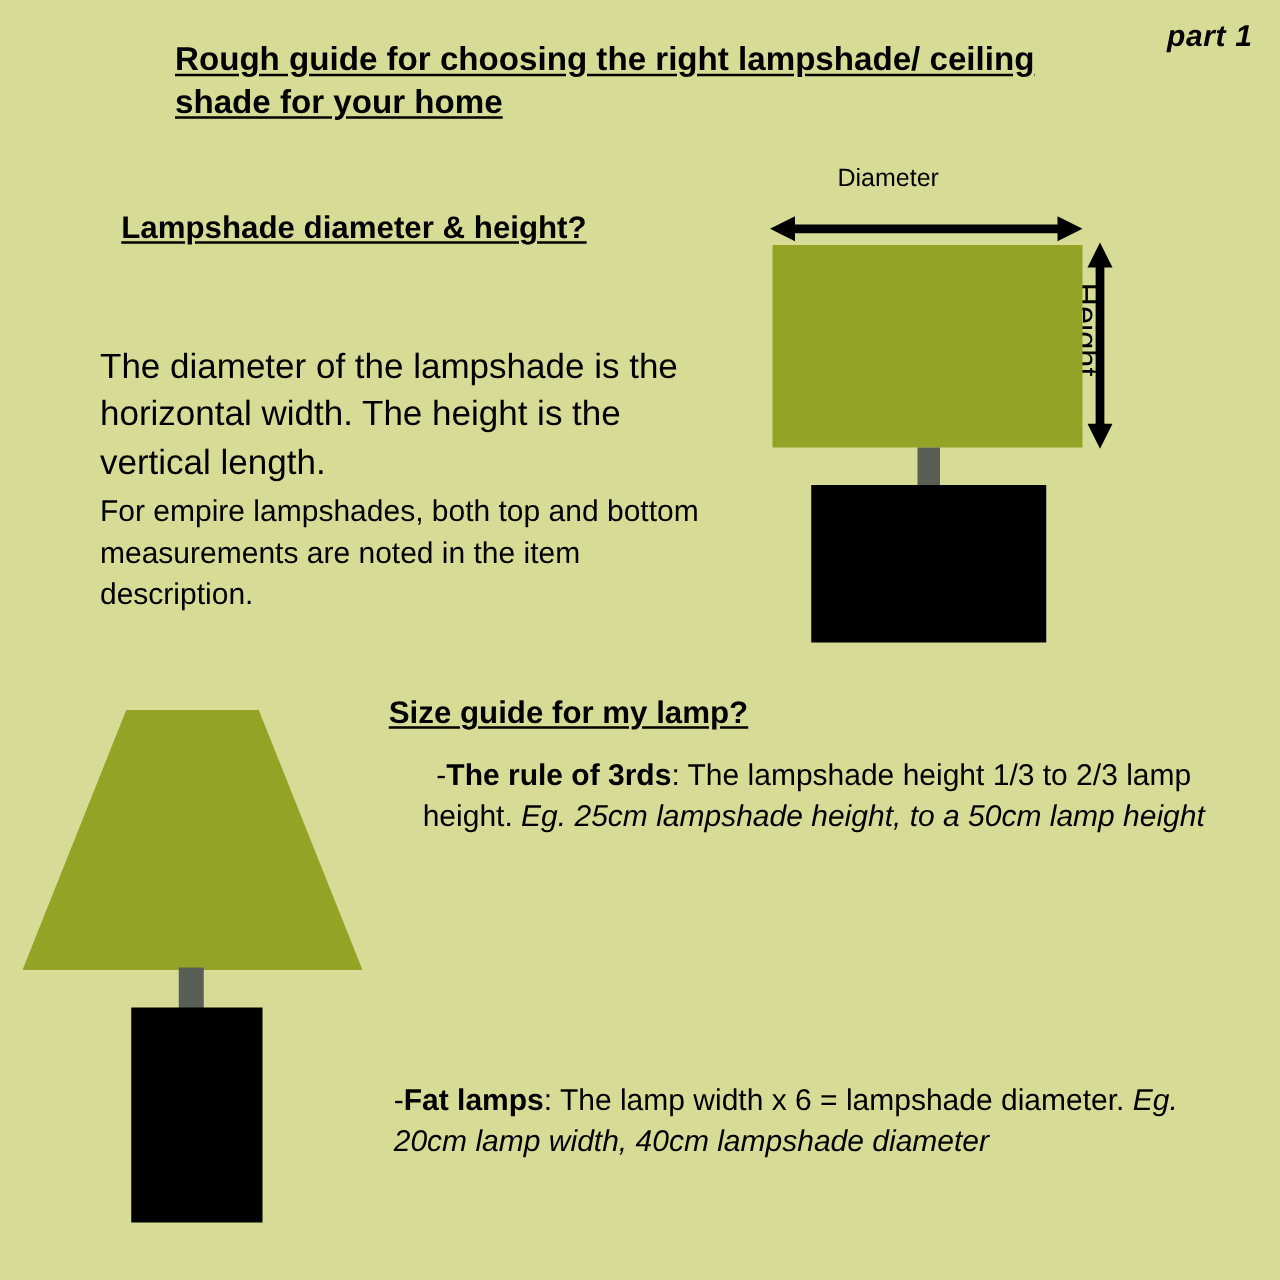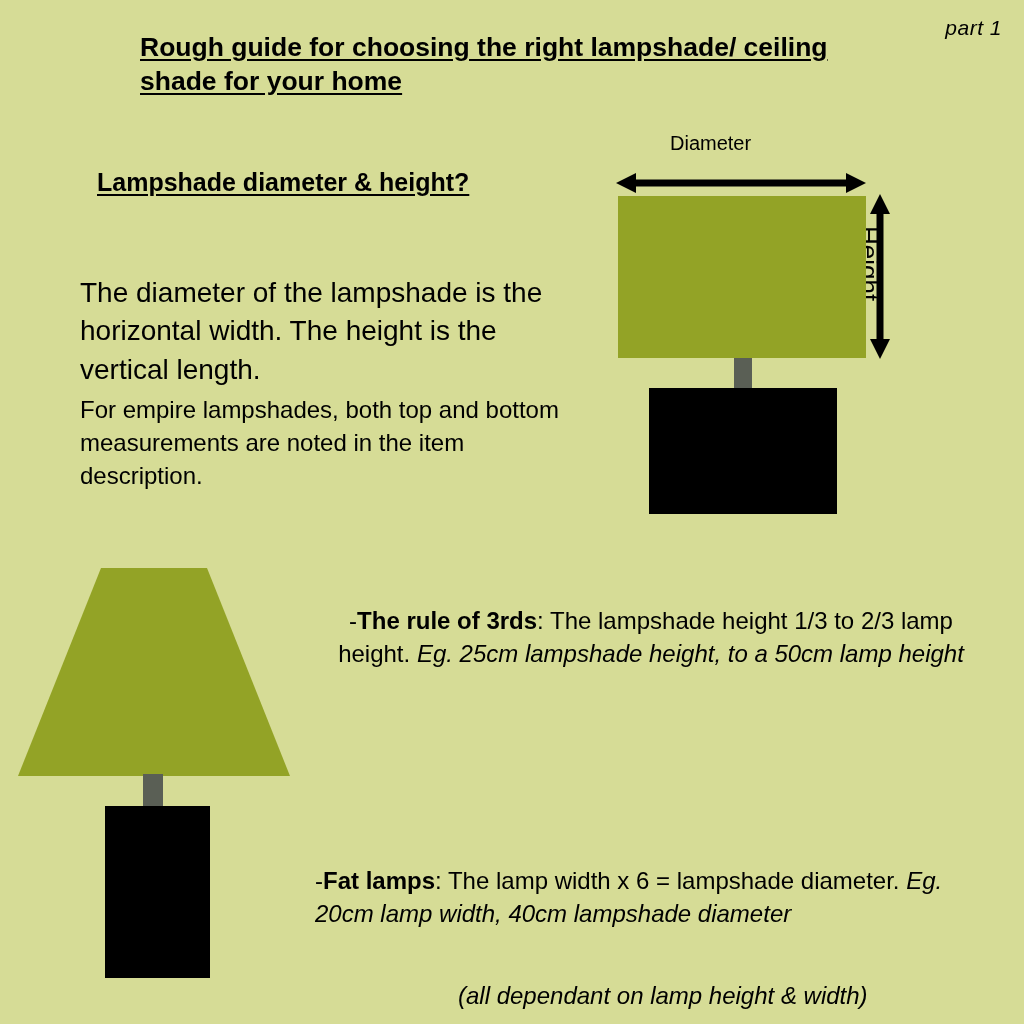--- a/index.html
+++ b/index.html
@@ -26,8 +26,8 @@
     position: absolute;
     top: 16px;
     right: 22px;
-    font-size: 21px;
-    font-weight: normal;
+    font-size: 24px;
+    font-weight: bold;
     font-style: italic;
     letter-spacing: 0.5px;
     text-align: right;

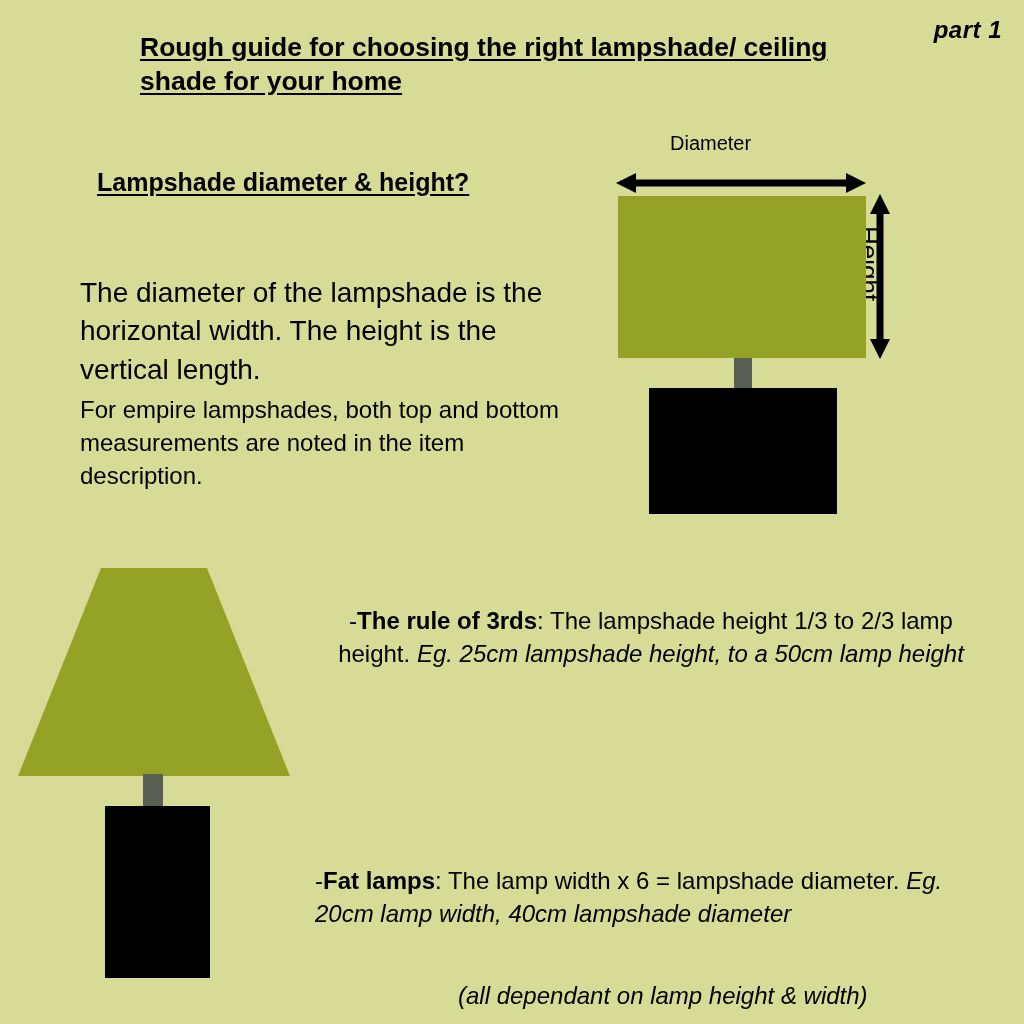--- a/index.html
+++ b/index.html
@@ -244,6 +244,7 @@
     <div class="empire-base"></div>
   </div>
 
+  <div class="sec2-heading">Size guide for my lamp?</div>
 
   <div class="rule-block rule-1">
     <span>-</span><b>The rule of 3rds</b><span>: The lampshade height 1/3 to 2/3 lamp height. </span><i>Eg. 25cm lampshade height, to a 50cm lamp height</i>

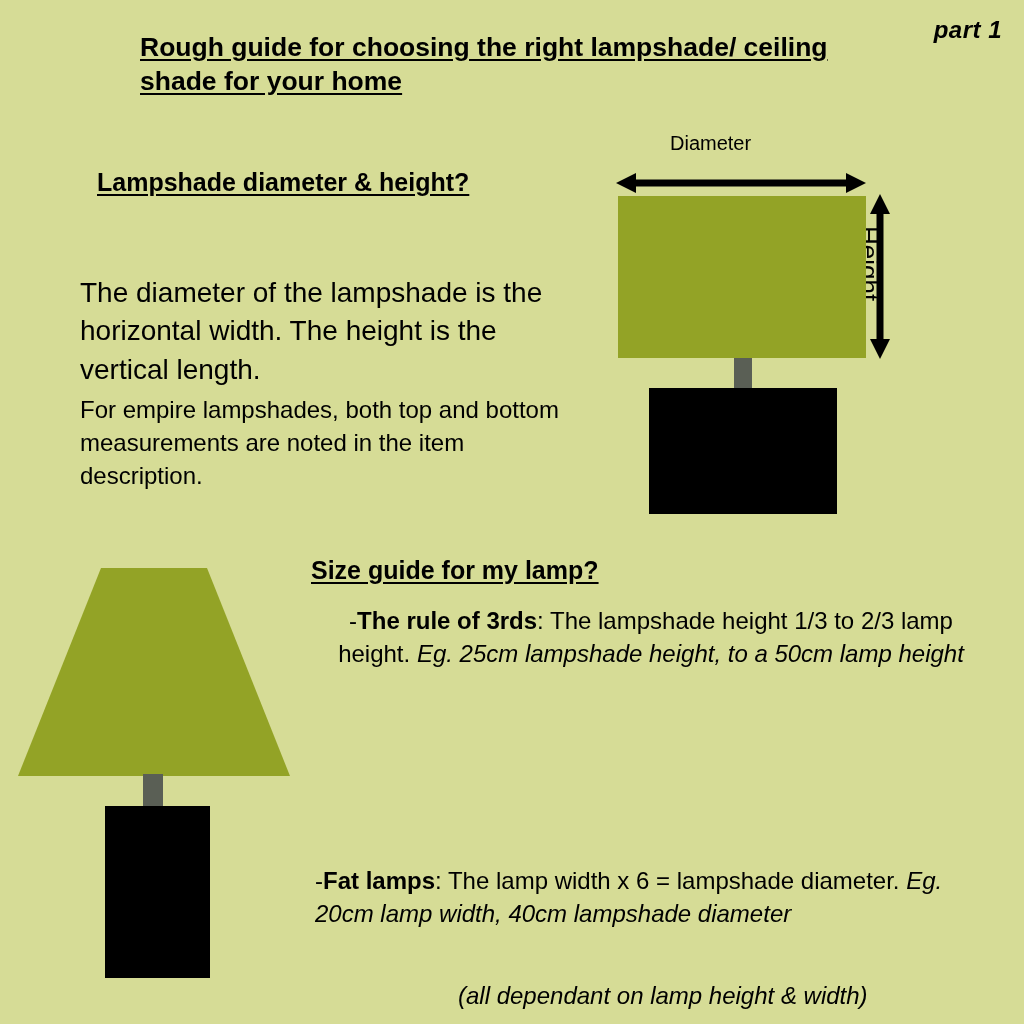--- a/index.html
+++ b/index.html
@@ -255,7 +255,6 @@
     <span>-</span><b>Fat lamps</b><span>: The lamp width x 6 = lampshade diameter. </span><i>Eg. 20cm lamp width, 40cm lampshade diameter</i>
   </div>
 
-  <div class="footnote">(all dependant on lamp height &amp; width)</div>
 
 </div>
 

